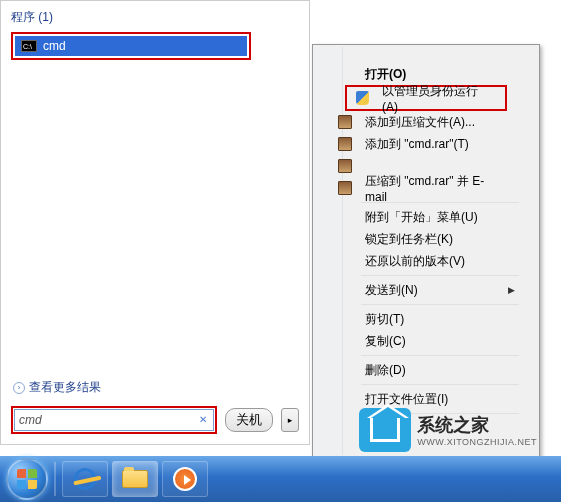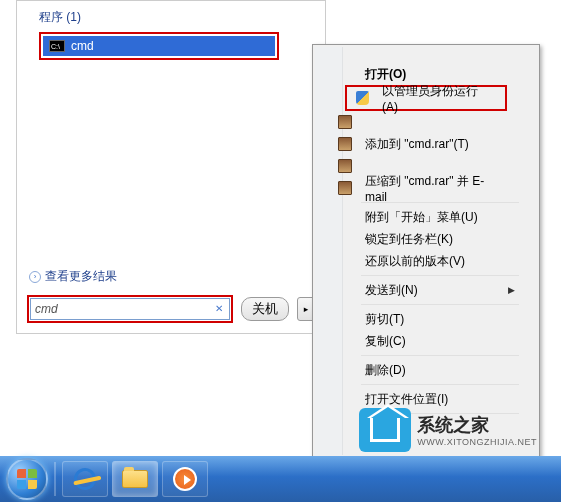--- a/index.html
+++ b/index.html
@@ -5,7 +5,7 @@
   * { box-sizing: border-box; margin: 0; padding: 0; }
   body { font-family: "Microsoft YaHei", "Segoe UI", Tahoma, sans-serif; font-size: 12px; background: #fff; width: 561px; height: 502px; position: relative; overflow: hidden; }
   
-  .start-panel { position: absolute; left: 0; top: 0; width: 310px; height: 334px; background: #fff; border: 1px solid #ccc; padding: 8px 22px; margin-left: 16px; }
+  .start-panel { position: absolute; left: 0; top: 0; width: 310px; height: 445px; background: #fff; border: 1px solid #ccc; padding: 8px 10px; }
   .section-header { color: #1e3f8b; font-size: 12px; margin-bottom: 6px; }
   .result-box { border: 2px solid #d00000; padding: 2px; width: 240px; }
   .result-item { display: flex; align-items: center; background: #2f6bd6; color: #fff; padding: 3px 6px; gap: 6px; }

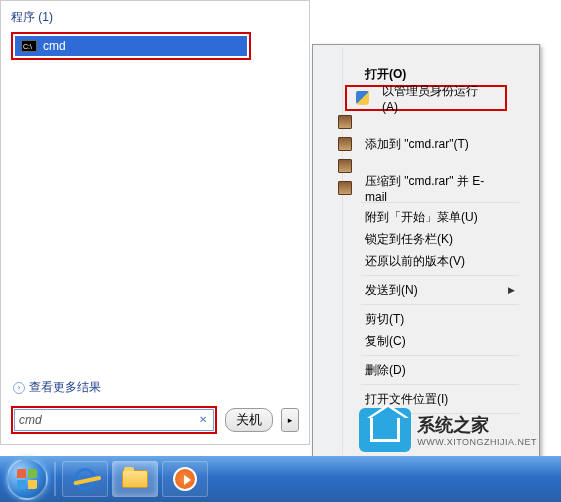--- a/index.html
+++ b/index.html
@@ -104,6 +104,7 @@
     <span class="menu-icon">
         <span class="rar-icon"></span>
       </span>
+    <span>添加到压缩文件(A)...</span>
   </div>
   <div class="menu-item">
     <span class="menu-icon">

